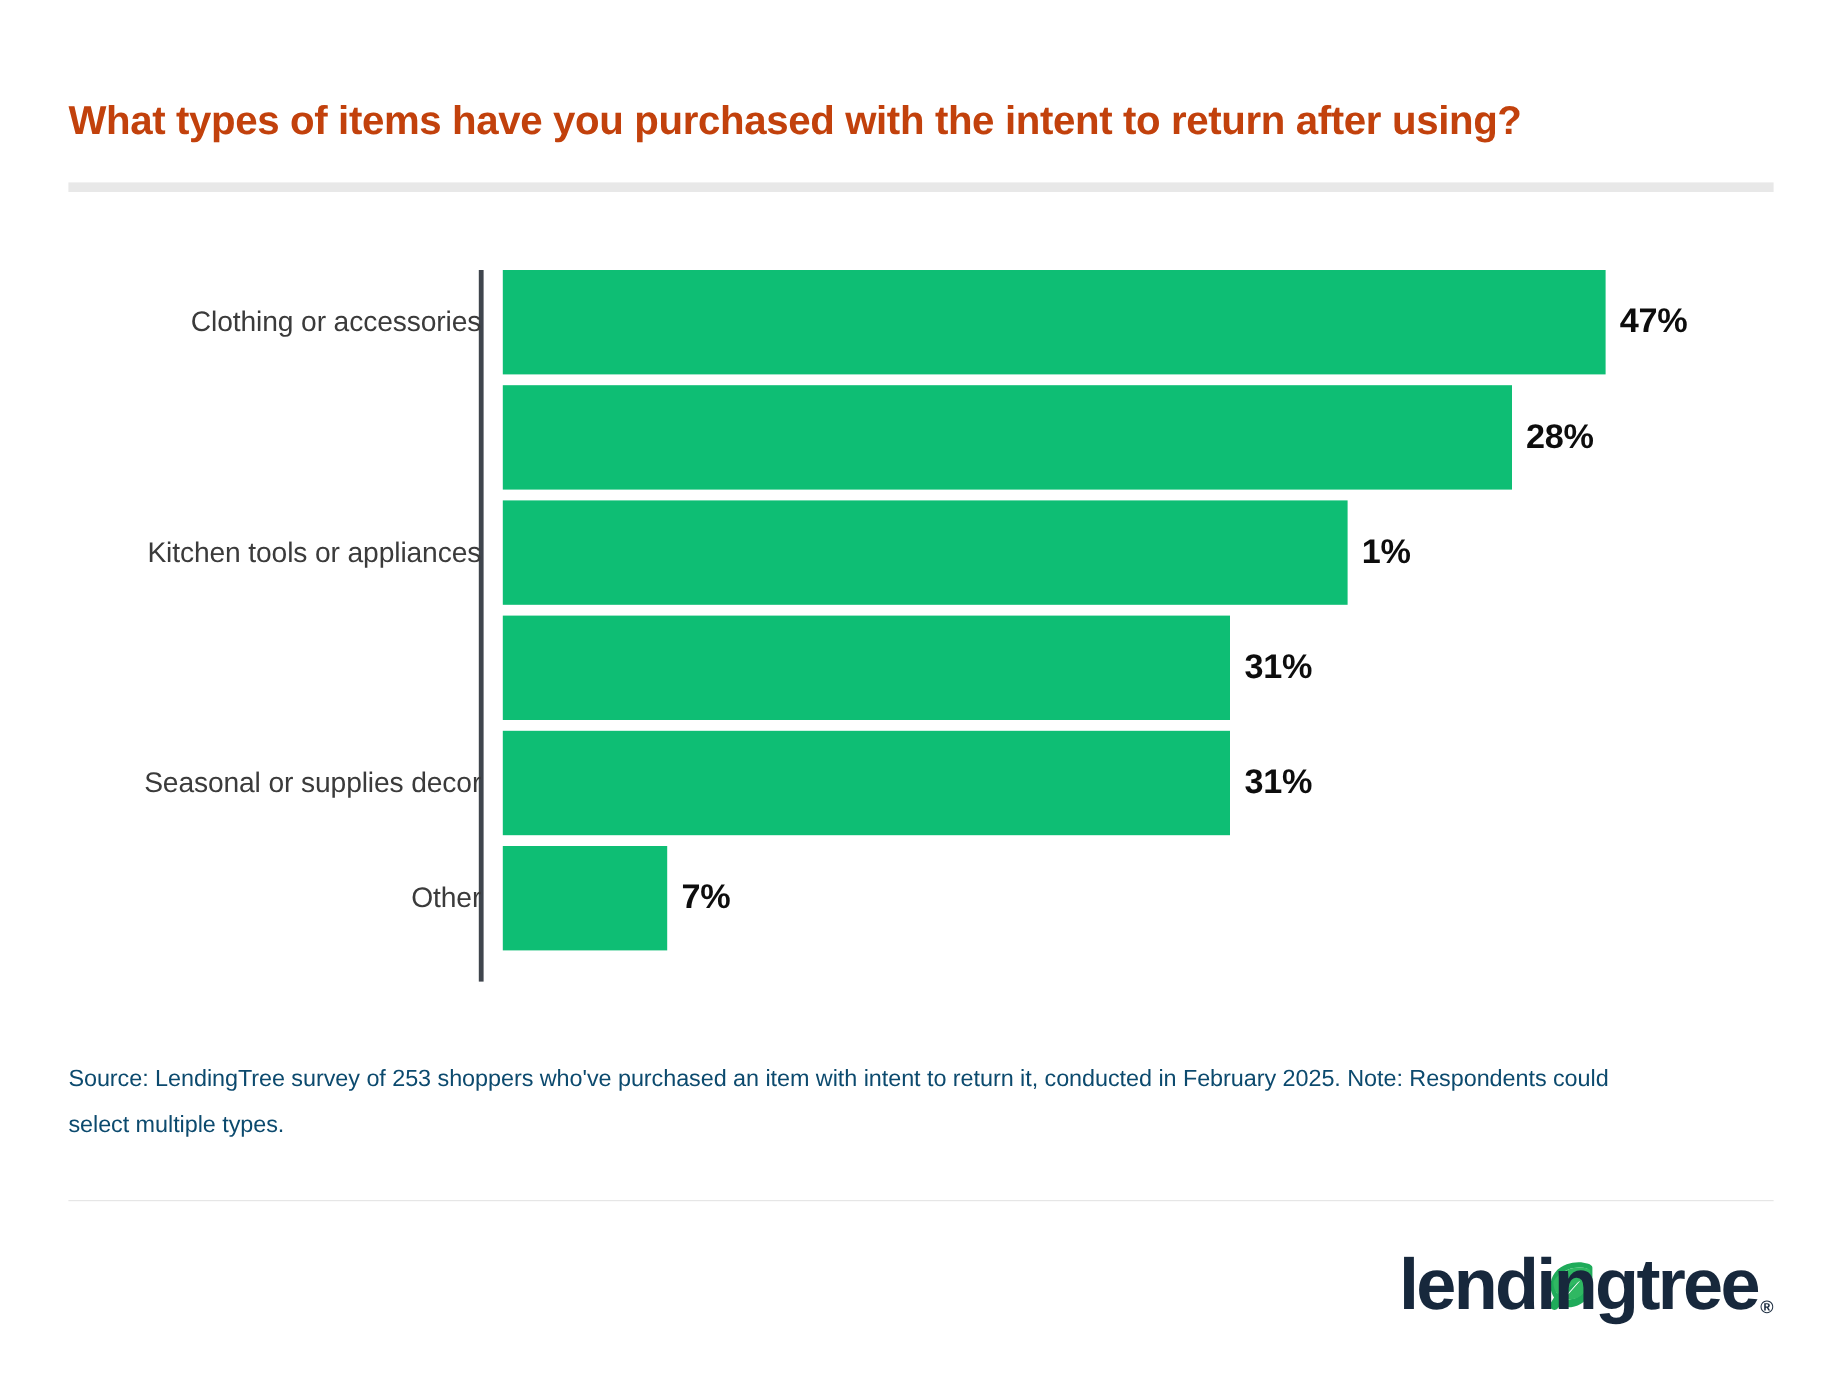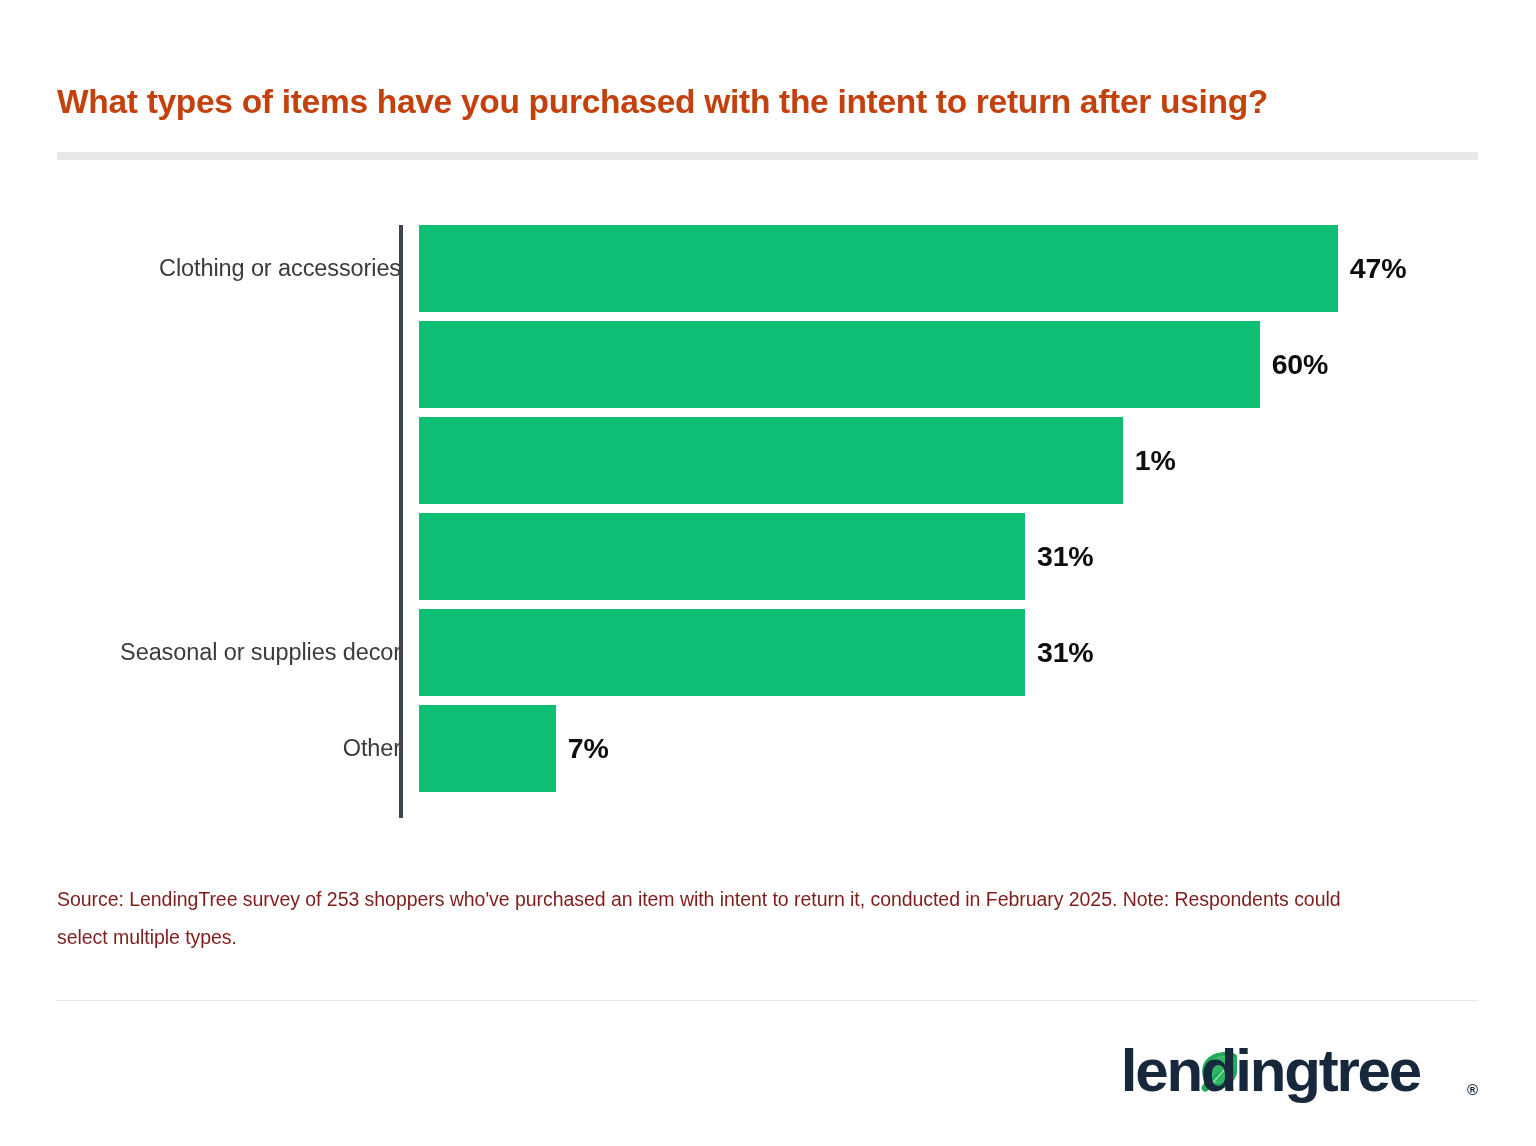--- a/index.html
+++ b/index.html
@@ -198,7 +198,7 @@
         <div class="row">
           <div class="bar-wrap">
             <div class="bar" style="width: 840.65px; background: rgb(14, 190, 116);"></div>
-            <div class="value-label">60%</div>
+            <div class="value-label">28%</div>
           </div>
         </div>
         <div class="row">

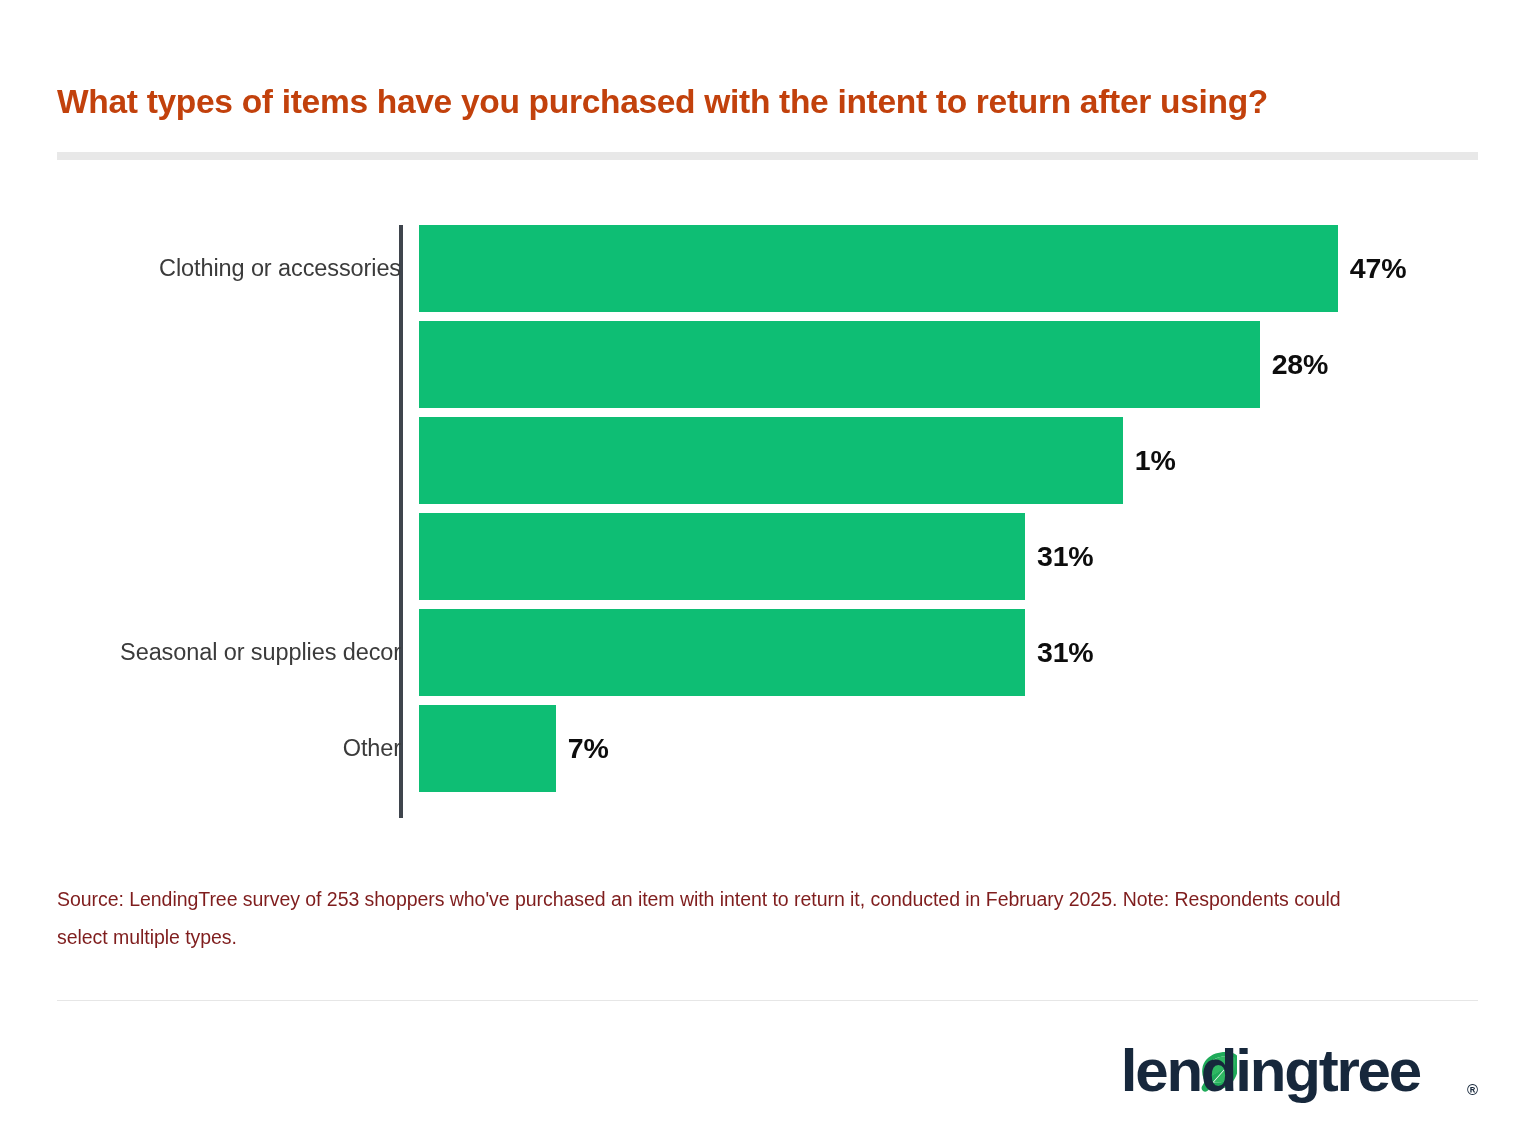--- a/index.html
+++ b/index.html
@@ -202,6 +202,7 @@
           </div>
         </div>
         <div class="row">
+          <div class="cat-label">Kitchen tools or appliances</div>
           <div class="bar-wrap">
             <div class="bar" style="width: 703.8px; background: rgb(14, 190, 116);"></div>
             <div class="value-label">1%</div>

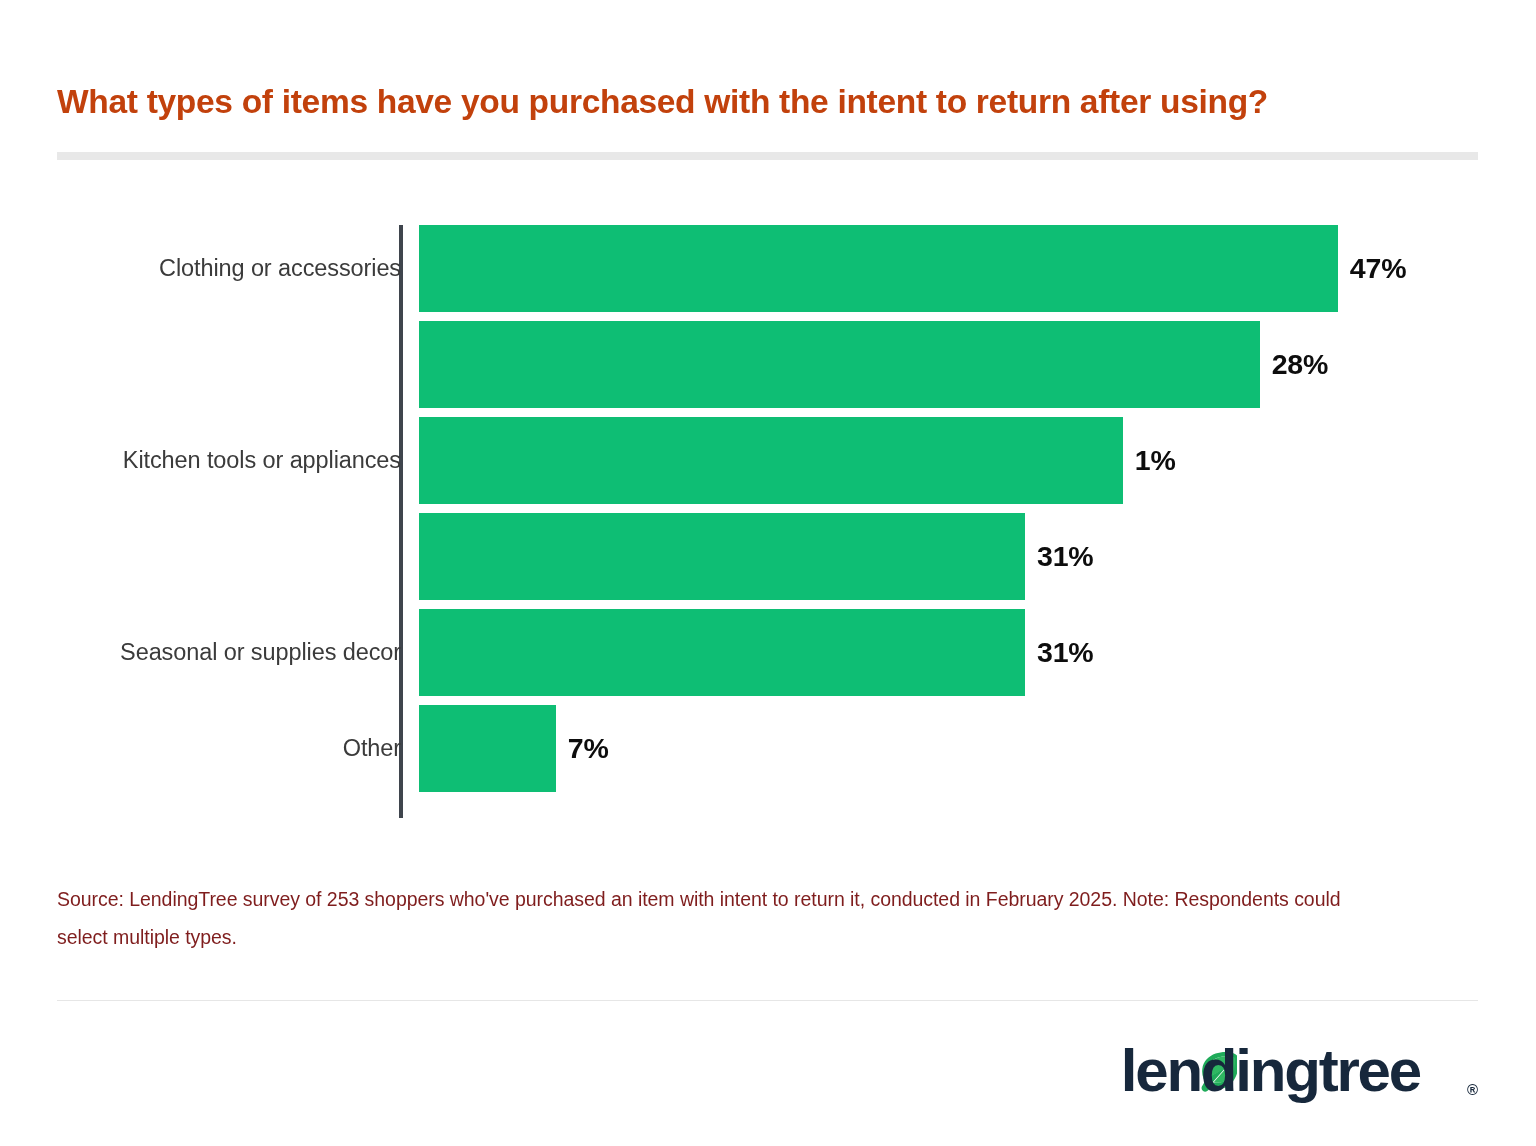--- a/index.html
+++ b/index.html
@@ -124,7 +124,7 @@
     width: 1330px;
     font-size: 19.5px;
     line-height: 1.95;
-    color: #7f1d1d;
+    color: #0c4a6e;
     letter-spacing: -0.05px;
   }
 

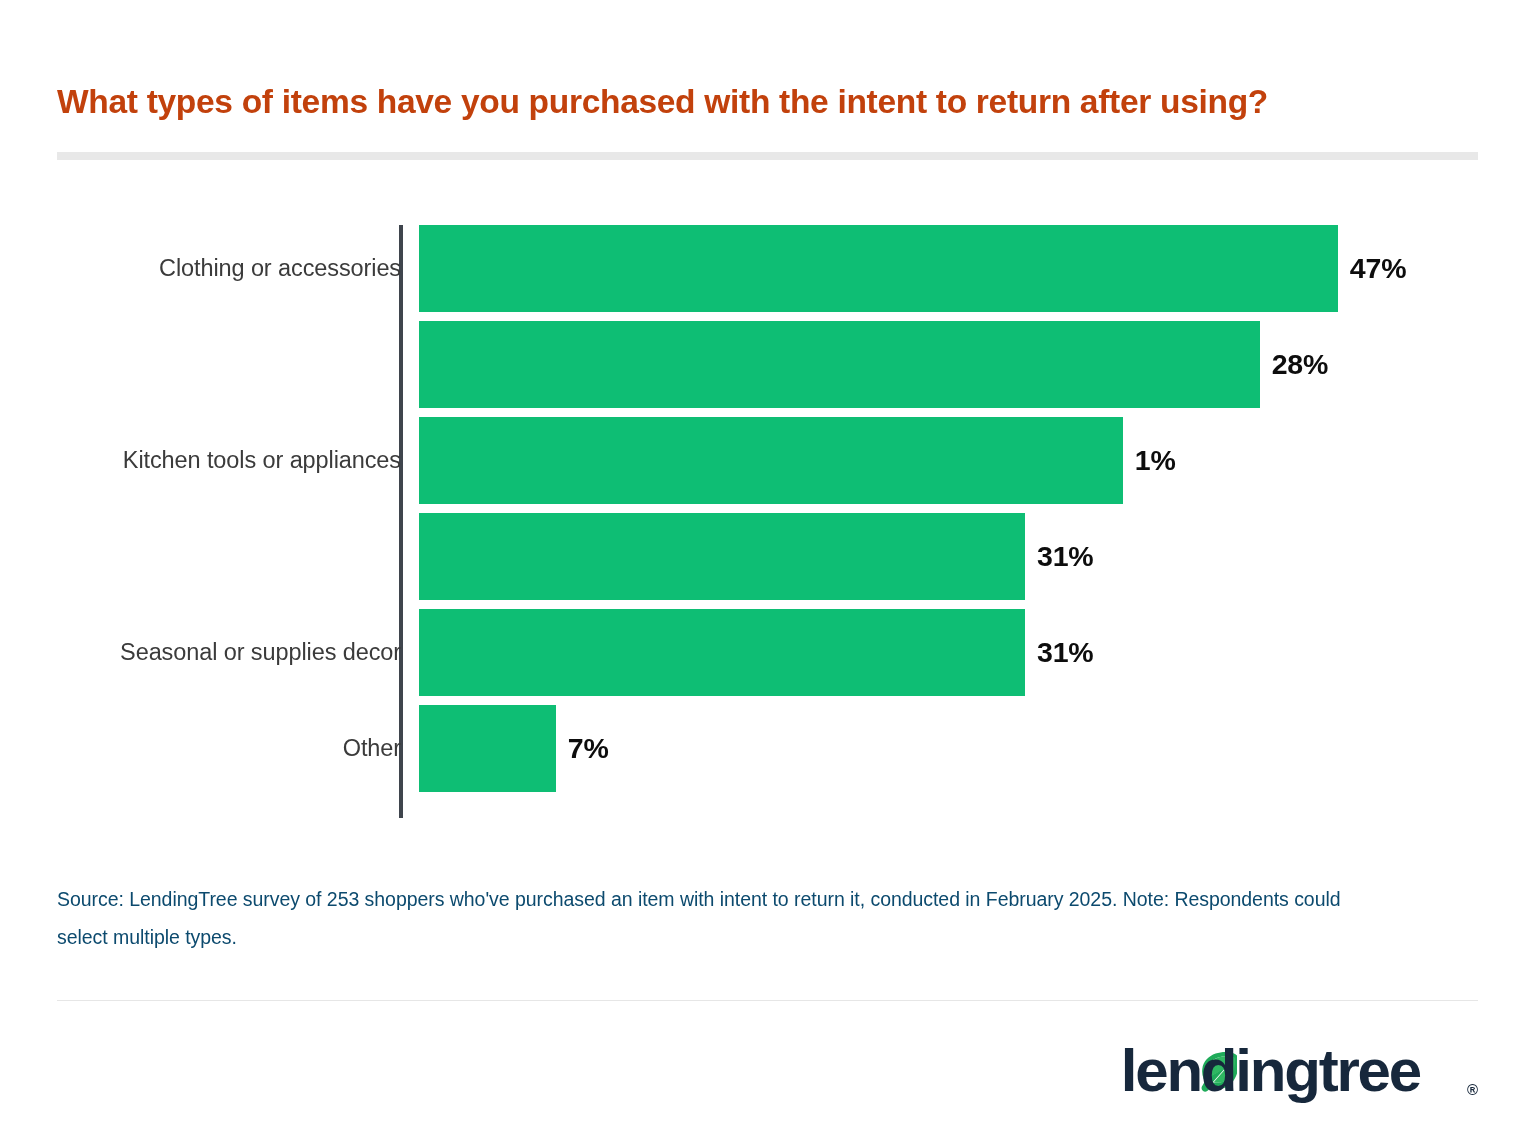--- a/index.html
+++ b/index.html
@@ -145,7 +145,6 @@
     height: 64px;
     display: flex;
     align-items: flex-end;
-    gap: 45px;
   }
   .logo-mark {
     position: relative;

